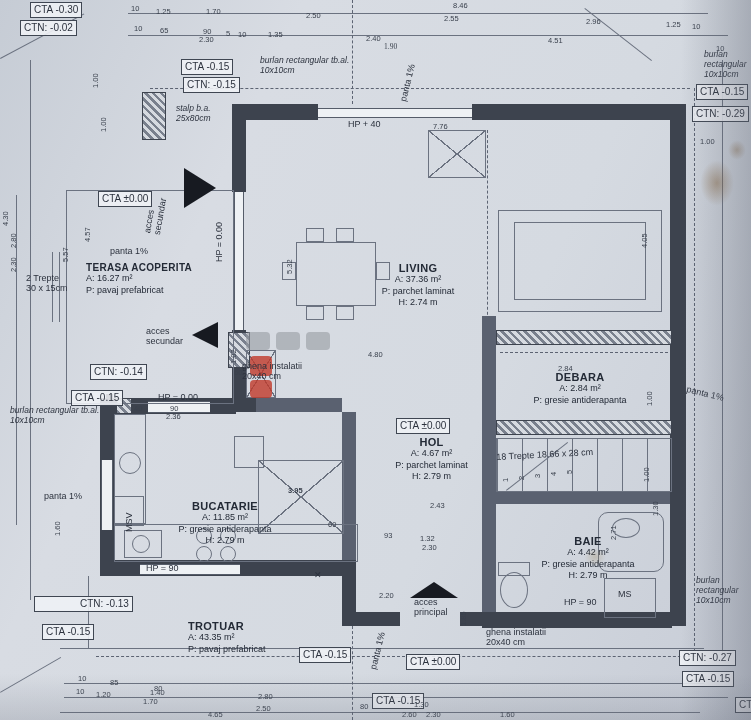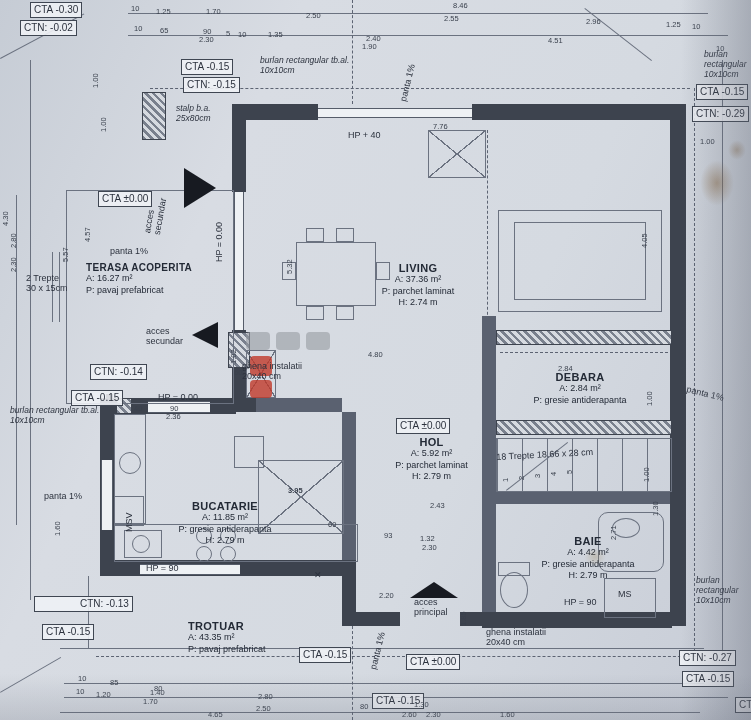--- a/index.html
+++ b/index.html
@@ -267,7 +267,7 @@
       <div class="lbl dim" style="left: 238px; top: 31px;">10</div>
       <div class="lbl dim" style="left: 268px; top: 31px;">1.35</div>
       <div class="lbl dim" style="left: 366px; top: 35px;">2.40</div>
-      <div class="lbl dim" style="left: 362px; top: 43px;">1.90</div>
+      <div class="lbl dim" style="left: 384px; top: 43px; font-family: Liberation Serif, serif;">1.90</div>
       <div class="lbl dim" style="left: 548px; top: 37px;">4.51</div>
       <div class="lbl dim" style="left: 716px; top: 45px;">10</div>
       <div class="lbl dim" style="left: 2px; top: 226px; transform: rotate(-90deg);">4.30</div>

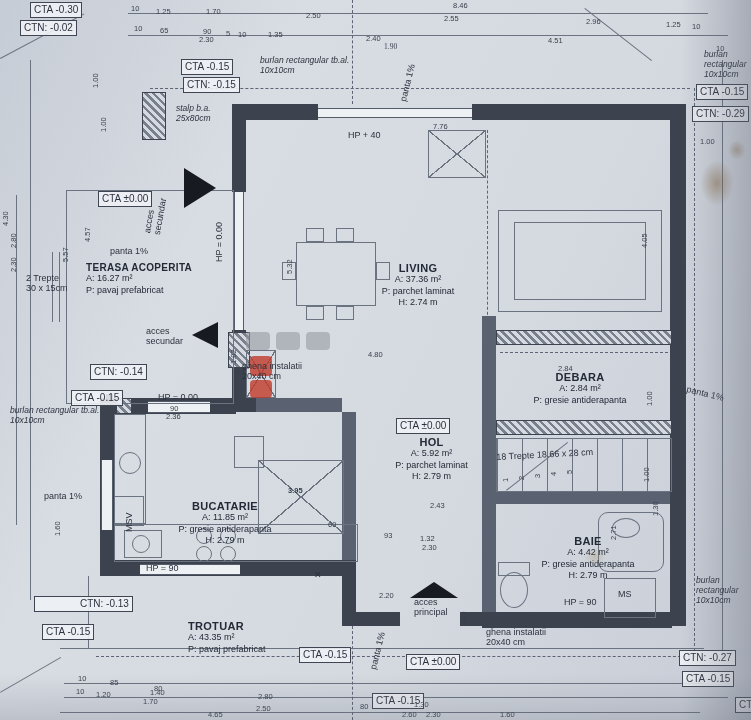--- a/index.html
+++ b/index.html
@@ -232,7 +232,7 @@
 principal</div>
       <div class="lbl ann" style="left: 214px; top: 262px; transform: rotate(-90deg);">HP = 0.00</div>
       <div class="lbl ann" style="left: 158px; top: 392px;">HP = 0.00</div>
-      <div class="lbl ann" style="left: 348px; top: 130px;">HP + 40</div>
+      <div class="lbl ann" style="left: 348px; top: 119px;">HP + 40</div>
       <div class="lbl ann" style="left: 146px; top: 563px;">HP = 90</div>
       <div class="lbl ann" style="left: 564px; top: 597px;">HP = 90</div>
       <div class="lbl ann" style="left: 618px; top: 589px;">MS</div>

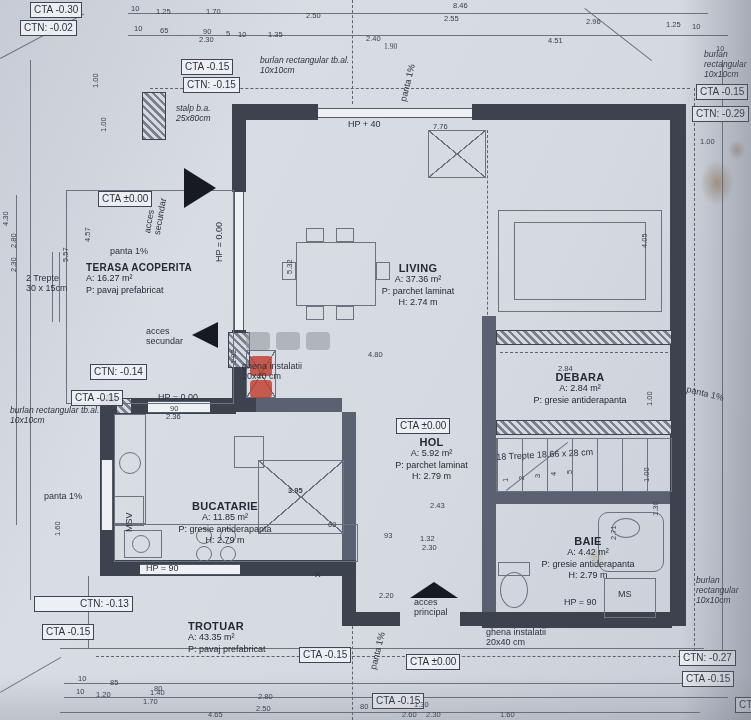--- a/index.html
+++ b/index.html
@@ -163,7 +163,7 @@
   </div>
   <div class="room" style="left:374px;top:436px;width:115px">
     <div class="t">HOL</div>
-    <div class="d">A: 5.92 m²</div>
+    <div class="d">A: 4.67 m²</div>
     <div class="d">P: parchet laminat</div>
     <div class="d">H: 2.79 m</div>
   </div>

